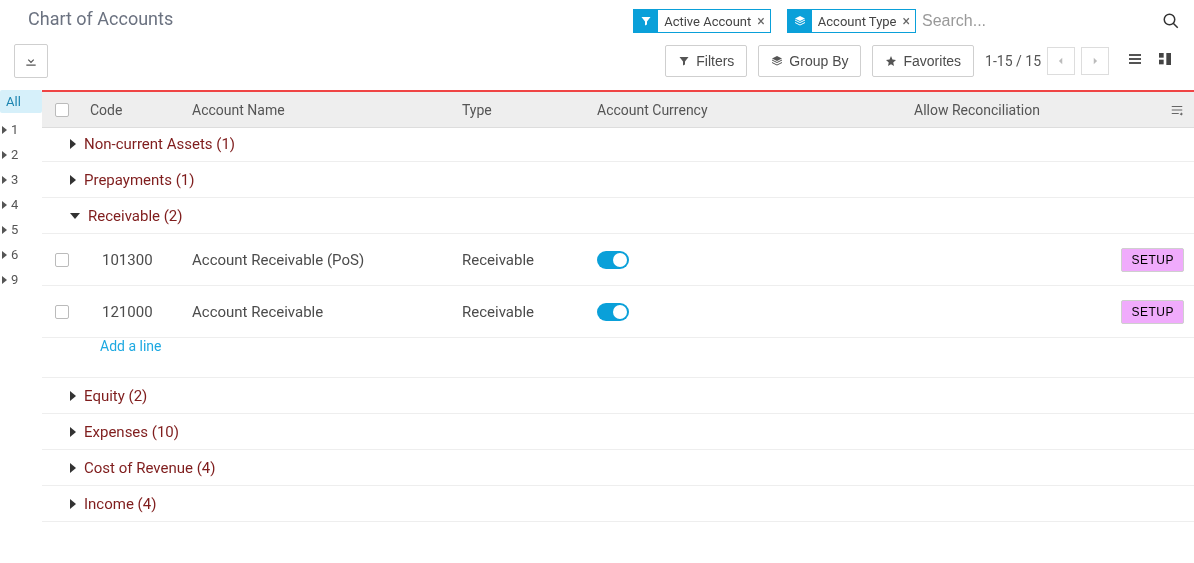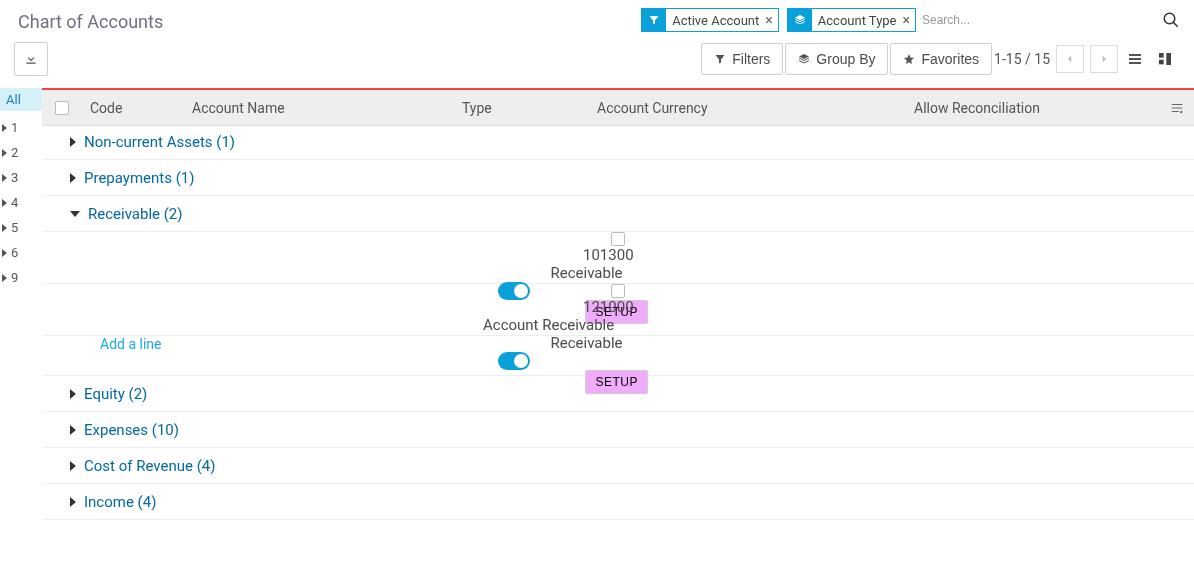--- a/index.html
+++ b/index.html
@@ -12,8 +12,8 @@
 }
 .top-bar {
   display: flex;
-  align-items: flex-end;
-  padding: 8px 14px 0 18px;
+  align-items: flex-start;
+  padding: 8px 14px 0 28px;
 }
 .page-title {
   font-size: 18px;

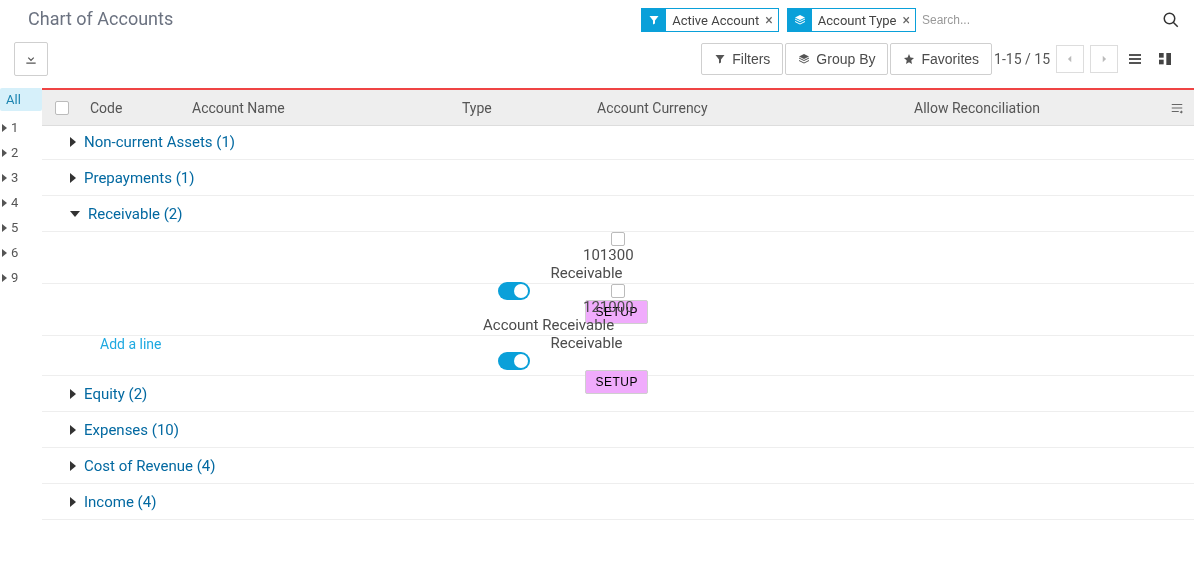--- a/index.html
+++ b/index.html
@@ -27,7 +27,7 @@
 }
 .search-chips {
   display: flex;
-  gap: 8px;
+  gap: 16px;
 }
 .chip {
   display: inline-flex;

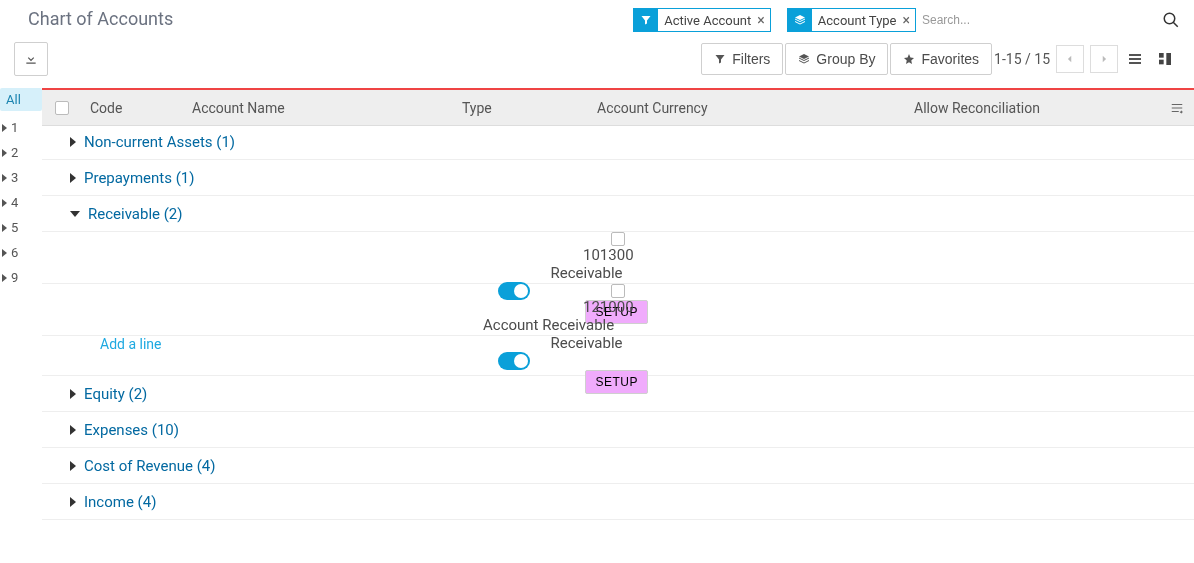--- a/index.html
+++ b/index.html
@@ -59,7 +59,7 @@
 .search-input {
   border: none;
   outline: none;
-  font-size: 12px;
+  font-size: 16px;
   padding: 4px 6px;
   width: 240px;
   color: #555;

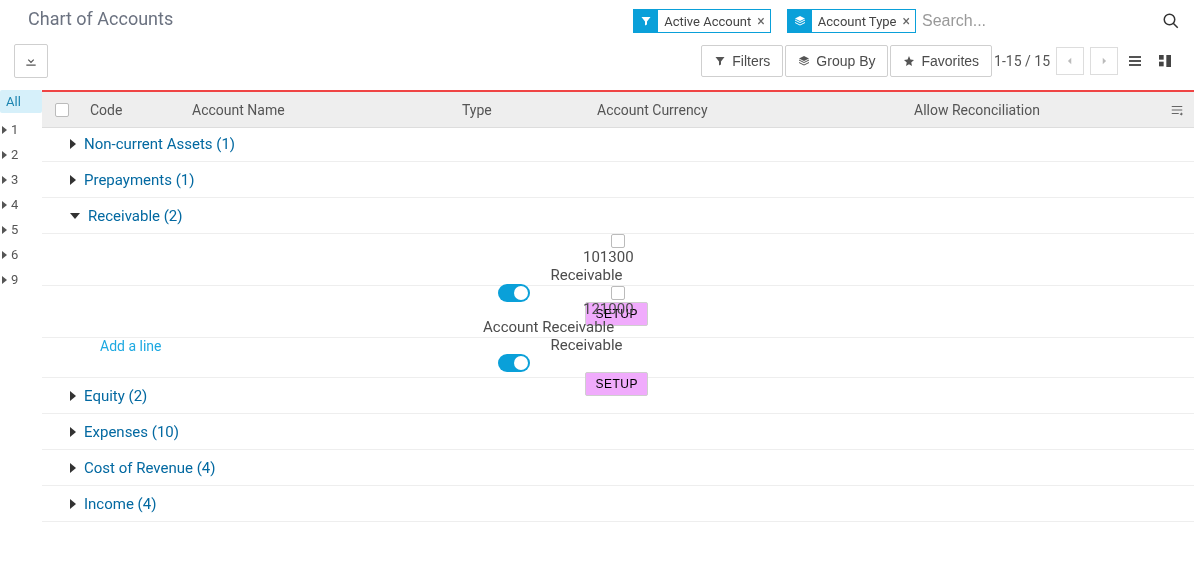--- a/index.html
+++ b/index.html
@@ -88,8 +88,7 @@
 .right-controls {
   margin-left: auto;
   display: flex;
-  align-items: center;
-  gap: 2px;
+  gap: 11px;
   padding-left: 44px;
 }
 .btn {

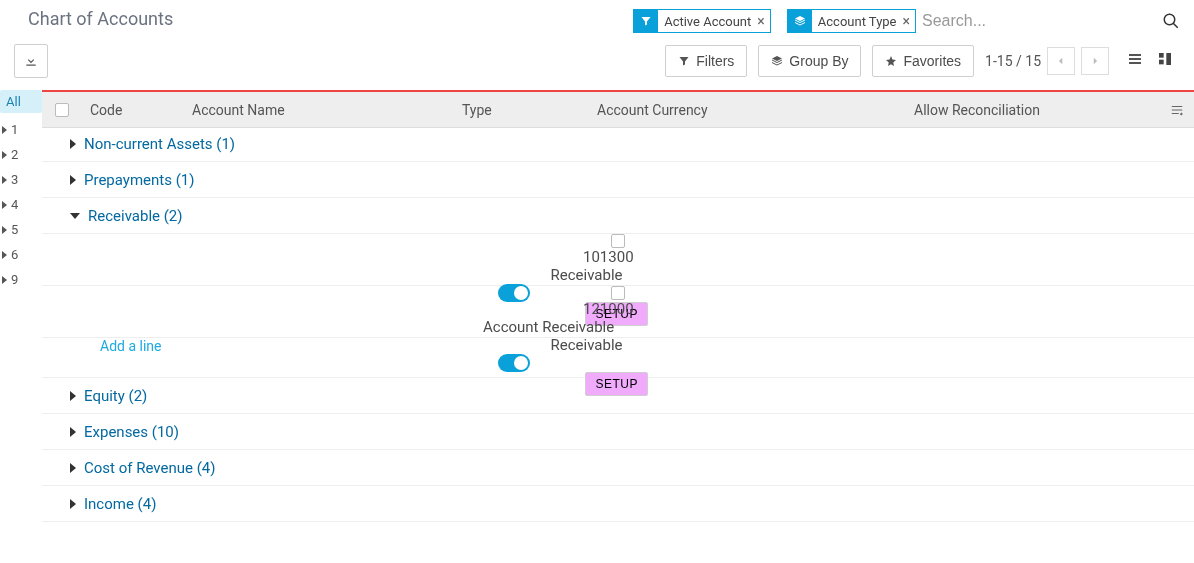--- a/index.html
+++ b/index.html
@@ -189,7 +189,7 @@
   border-bottom: 1px solid #eee;
   padding-left: 28px;
   font-size: 15px;
-  color: #0369a1;
+  color: #7f1d1d;
   cursor: pointer;
 }
 .group-row .caret { margin-right: 8px; }

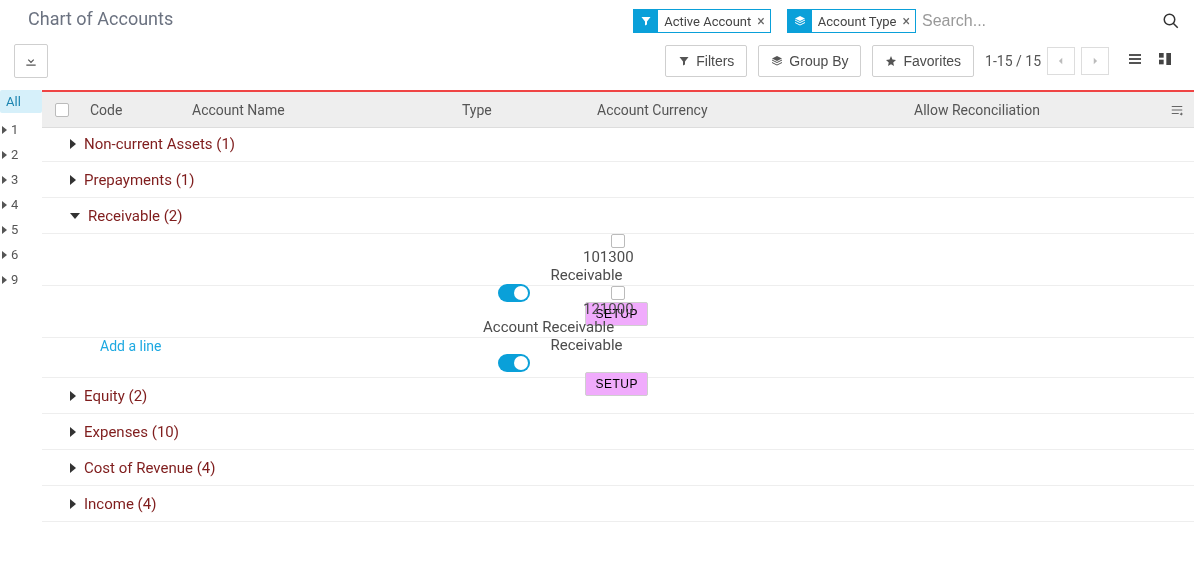--- a/index.html
+++ b/index.html
@@ -200,7 +200,6 @@
   border-bottom: 1px solid #eee;
   font-size: 15px;
   color: #4c4c4c;
-  flex-direction: column;
 }
 .cell-check { width: 40px; display:flex; justify-content:center; }
 .cell-code { width: 110px; padding-left: 20px; }

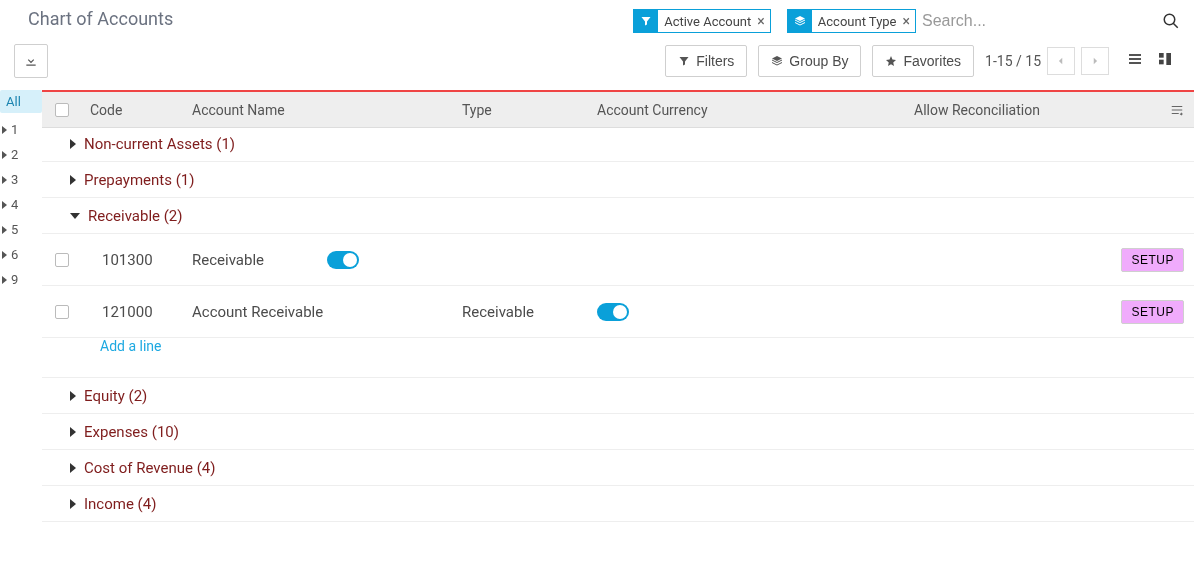--- a/index.html
+++ b/index.html
@@ -446,6 +446,7 @@
           <div class="chk"></div>
         </div>
       <div class="cell-code">101300</div>
+      <div class="cell-name">Account Receivable (PoS)</div>
       <div class="cell-type">Receivable</div>
       <div class="cell-recon">
           <div class="toggle"></div>

